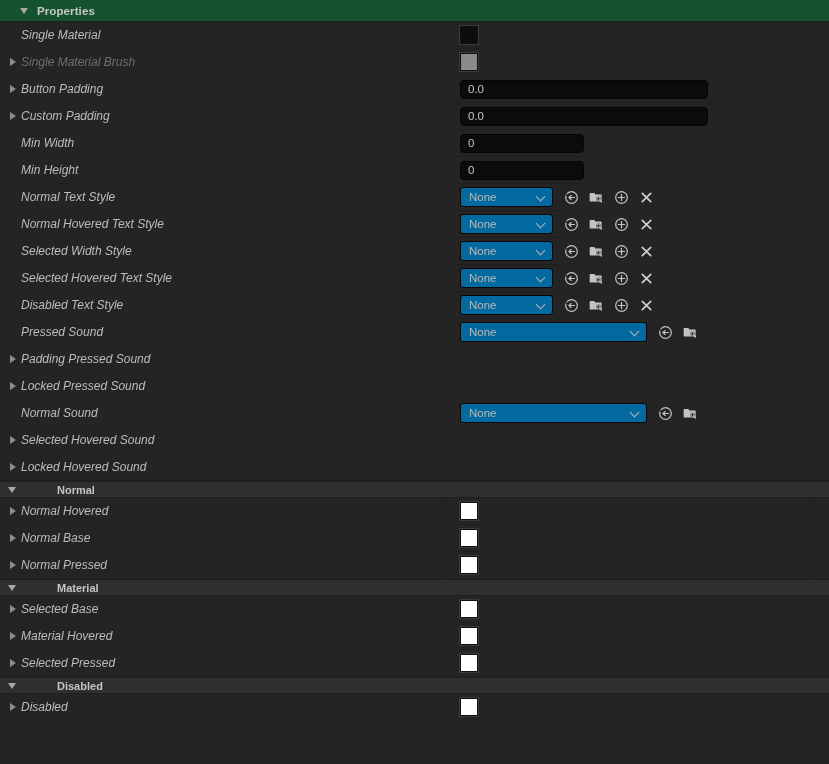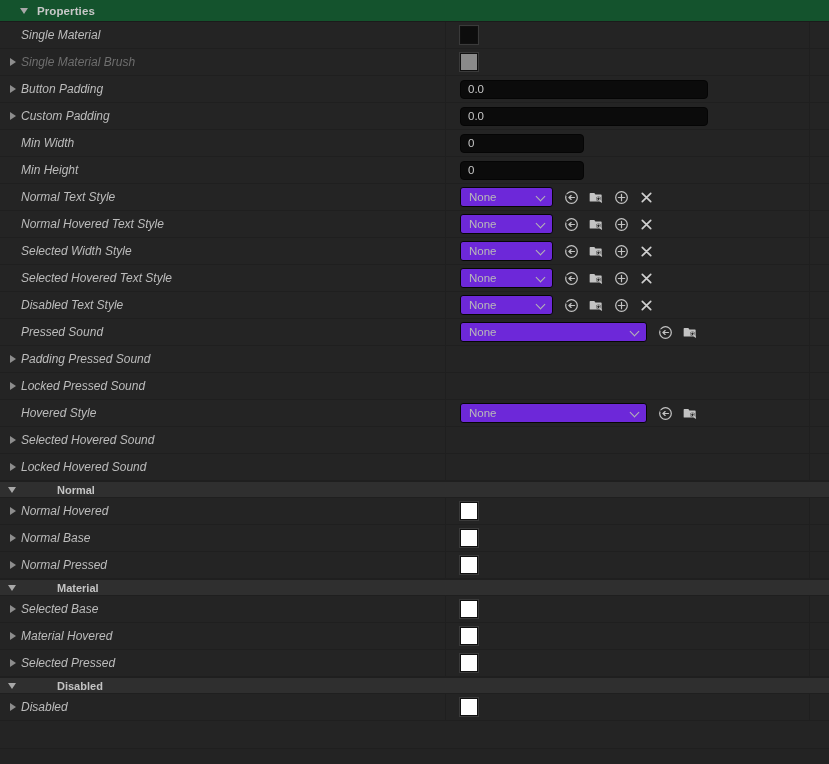--- a/index.html
+++ b/index.html
@@ -111,7 +111,7 @@
   
   .combo {
     height: 20px;
-    background: #6d28d9;
+    background: #0369a1;
     border: 1px solid #060606;
     border-radius: 3px;
     display: flex; align-items: center;

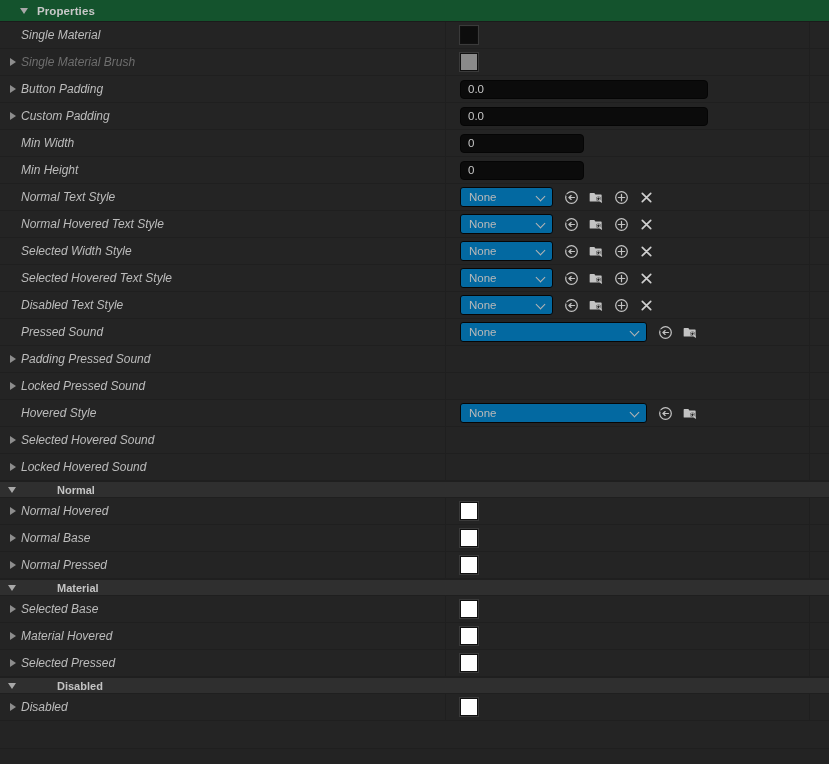--- a/index.html
+++ b/index.html
@@ -474,7 +474,7 @@
       <div class="row">
     <div class="row-name">
       <span class="tri none"></span>
-      <span class="row-label">Hovered Style</span>
+      <span class="row-label">Normal Sound</span>
     </div>
     <div class="row-value">
           <span class="combo lg">

